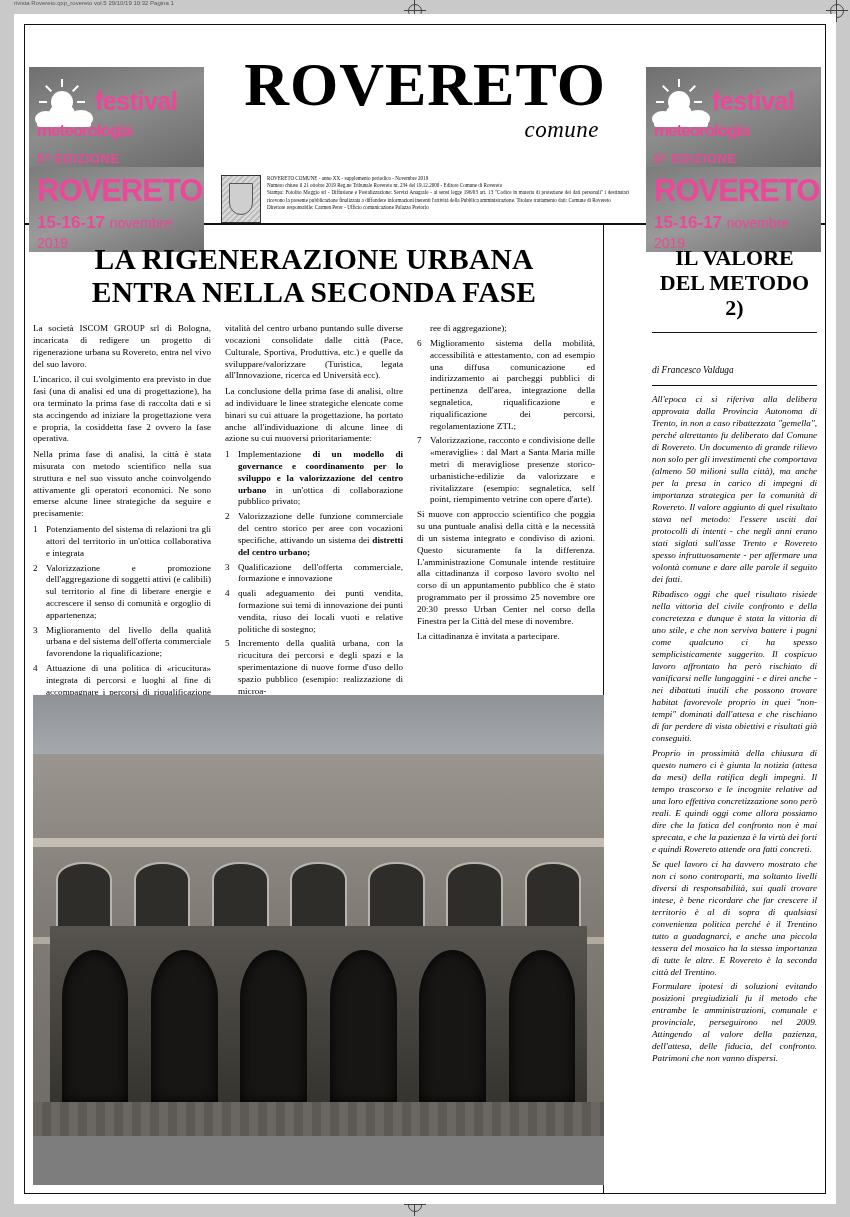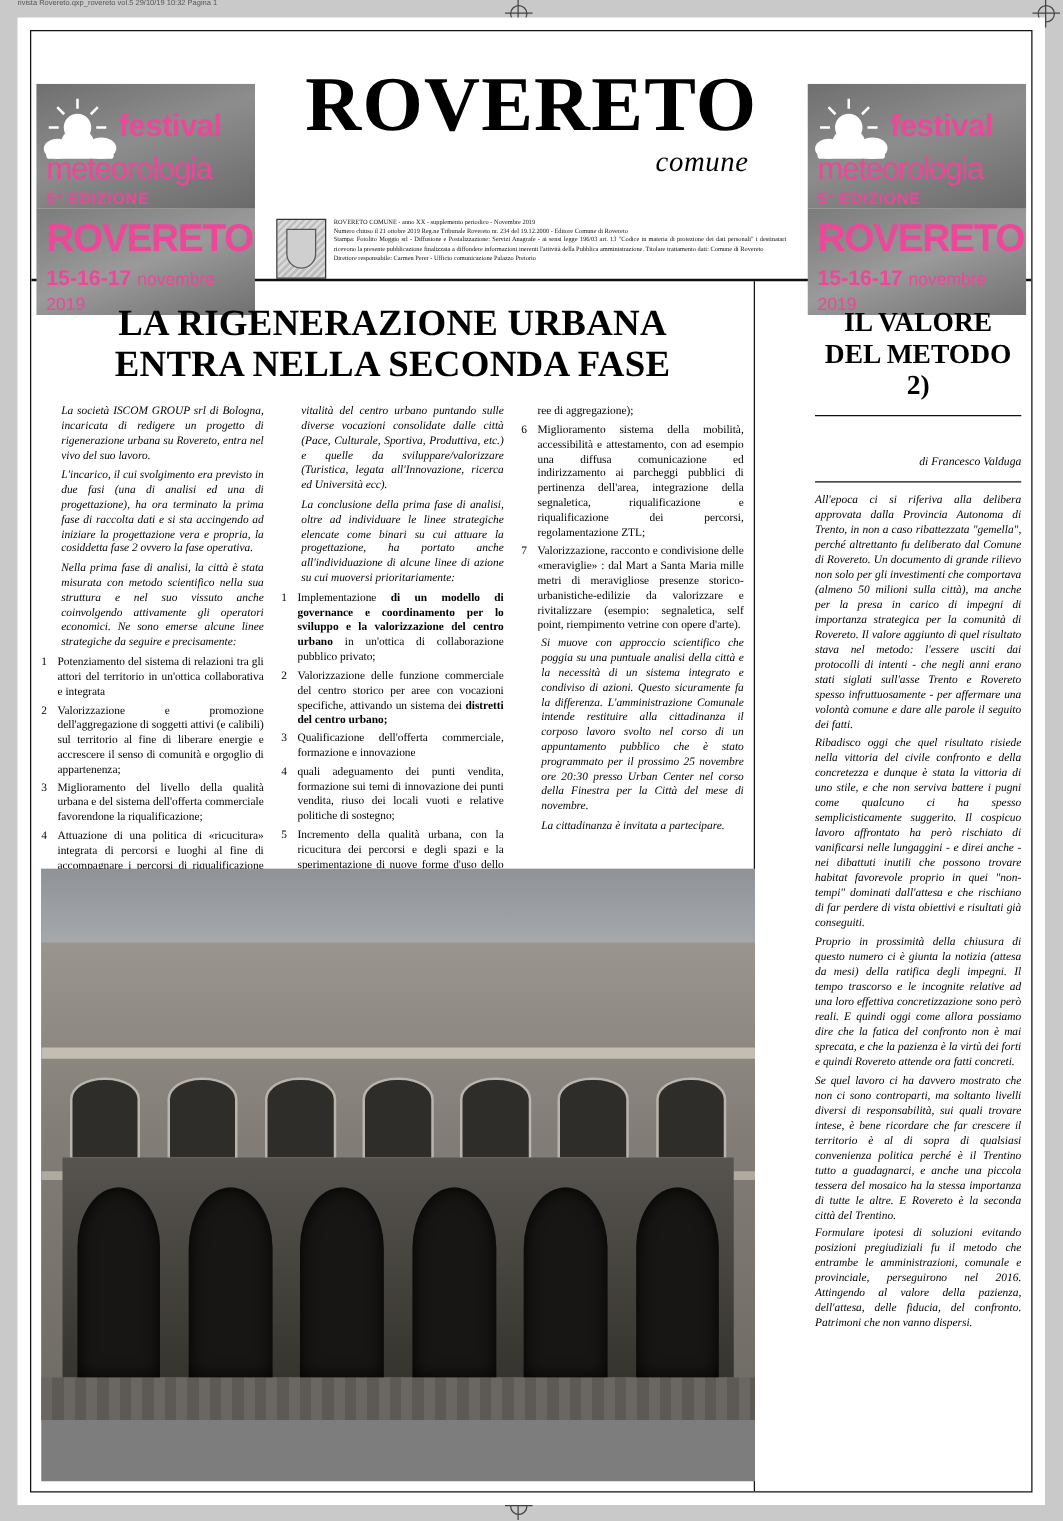--- a/index.html
+++ b/index.html
@@ -114,7 +114,7 @@
   }
   .fb-meteo {
     position: absolute; left: 8px; top: 54px;
-    font-size: 25px; font-weight: normal; letter-spacing: -1px;
+    font-size: 17px; font-weight: bold; letter-spacing: -1px;
   }
   .fb-ed {
     position: absolute; left: 8px; top: 84px;

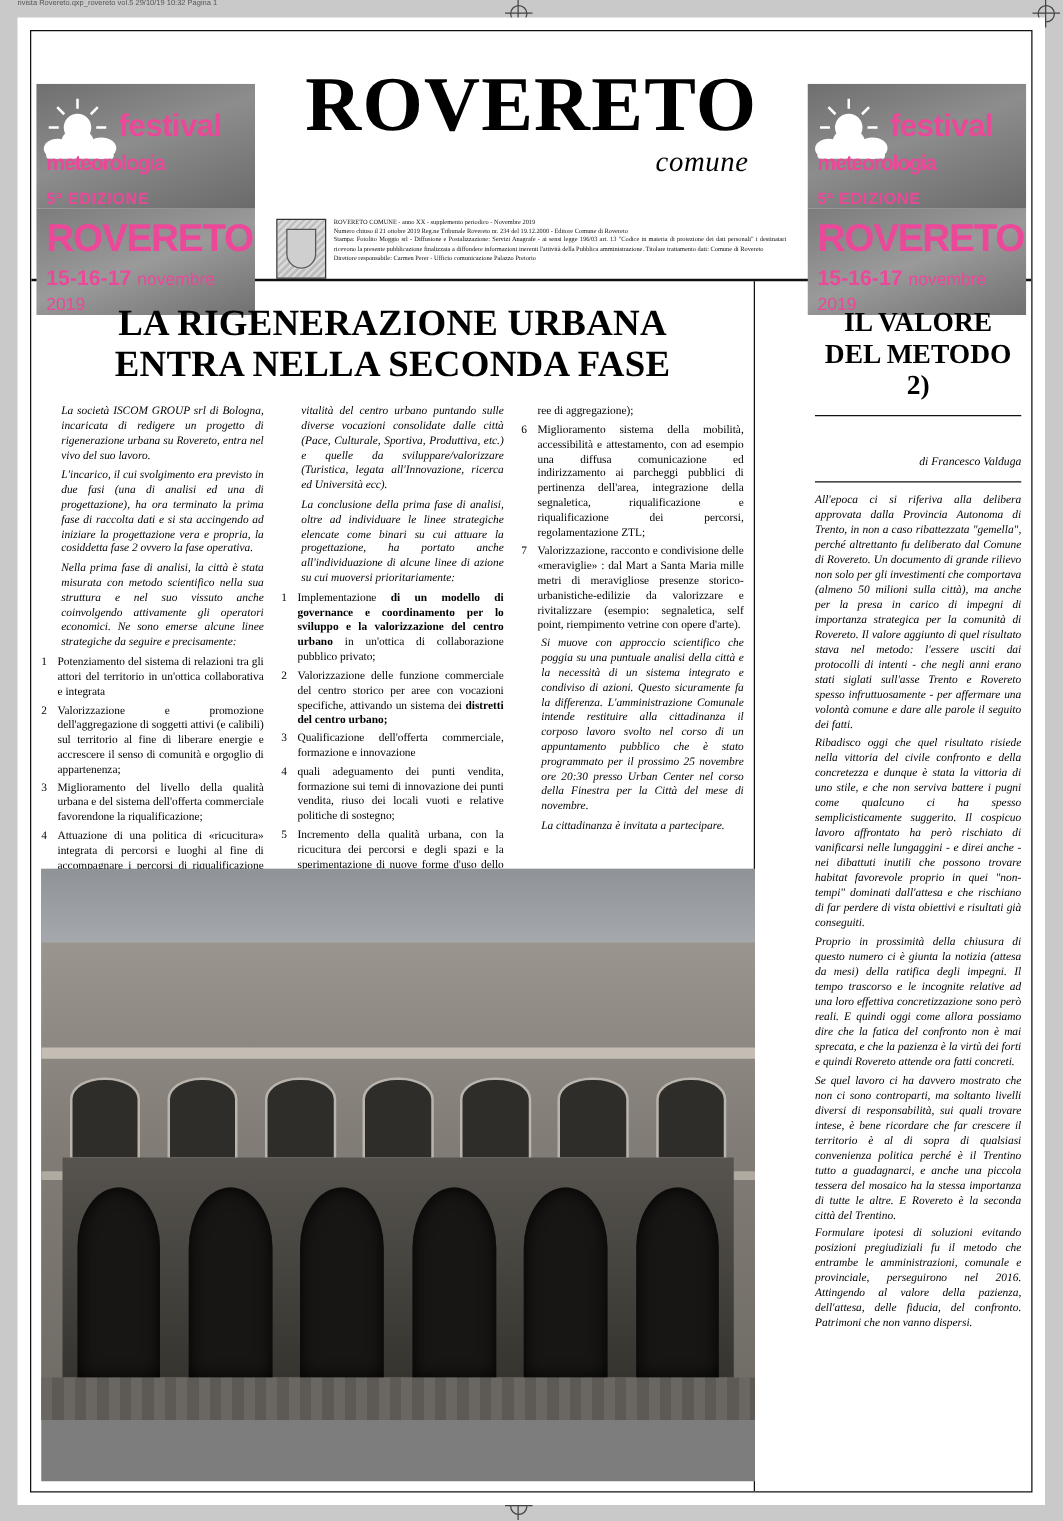--- a/index.html
+++ b/index.html
@@ -215,7 +215,7 @@
     line-height: 1.30;
     text-align: justify;
   }
-  .col p { margin: 0 0 4px 16px; text-indent: 0; font-style: italic; }
+  .col p { margin: 0 0 4px 0; text-indent: 0; }
   .col .nowrap-item {
     display: flex;
     gap: 5px;

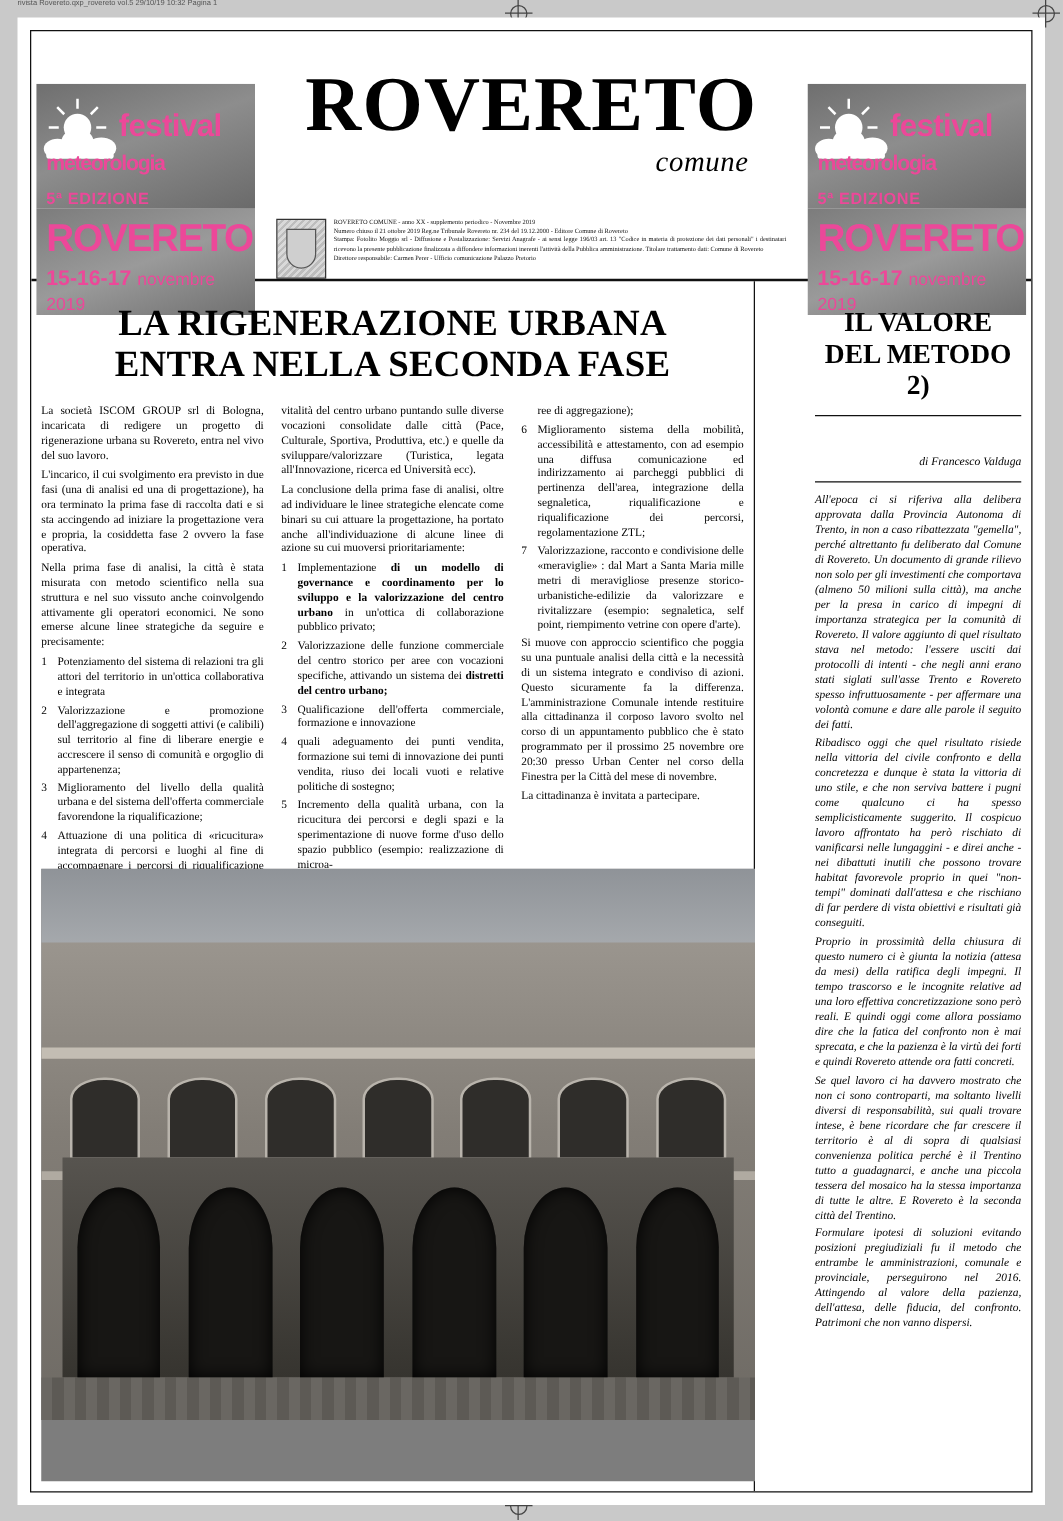--- a/index.html
+++ b/index.html
@@ -288,7 +288,7 @@
     margin: 12px 0 12px 0;
   }
   .byline {
-    text-align: right;
+    text-align: left;
     font-style: italic;
     font-size: 9.3px;
     margin-bottom: 10px;

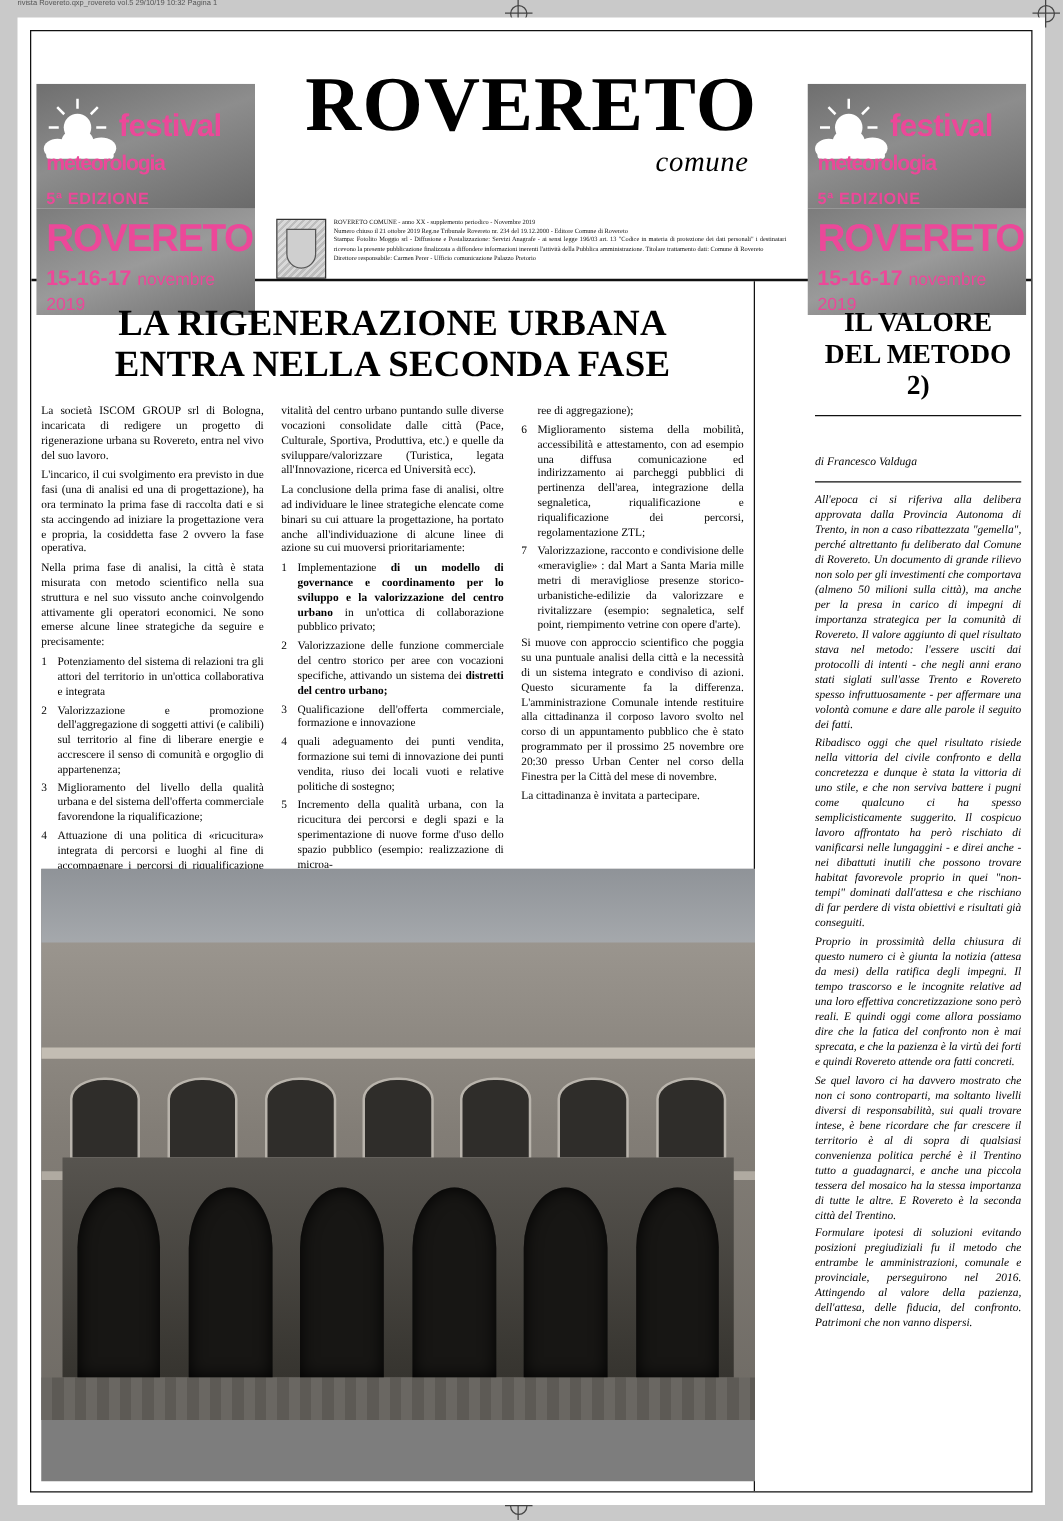--- a/index.html
+++ b/index.html
@@ -527,7 +527,7 @@
             <p>Ribadisco oggi che quel risultato risiede nella vittoria del civile confronto e della concretezza e dunque è stata la vittoria di uno stile, e che non serviva battere i pugni come qualcuno ci ha spesso semplicisticamente suggerito. Il cospicuo lavoro affrontato ha però rischiato di vanificarsi nelle lungaggini - e direi anche - nei dibattuti inutili che possono trovare habitat favorevole proprio in quei "non-tempi" dominati dall'attesa e che rischiano di far perdere di vista obiettivi e risultati già conseguiti.</p>
             <p>Proprio in prossimità della chiusura di questo numero ci è giunta la notizia (attesa da mesi) della ratifica degli impegni. Il tempo trascorso e le incognite relative ad una loro effettiva concretizzazione sono però reali. E quindi oggi come allora possiamo dire che la fatica del confronto non è mai sprecata, e che la pazienza è la virtù dei forti e quindi Rovereto attende ora fatti concreti.</p>
             <p>Se quel lavoro ci ha davvero mostrato che non ci sono controparti, ma soltanto livelli diversi di responsabilità, sui quali trovare intese, è bene ricordare che far crescere il territorio è al di sopra di qualsiasi convenienza politica perché è il Trentino tutto a guadagnarci, e anche una piccola tessera del mosaico ha la stessa importanza di tutte le altre. E Rovereto è la seconda città del Trentino.</p>
-            <p>Formulare ipotesi di soluzioni evitando posizioni pregiudiziali fu il metodo che entrambe le amministrazioni, comunale e provinciale, perseguirono nel 2016. Attingendo al valore della pazienza, dell'attesa, delle fiducia, del confronto. Patrimoni che non vanno dispersi.</p>
+            <p>Formulare ipotesi di soluzioni evitando posizioni pregiudiziali fu il metodo che entrambe le amministrazioni, comunale e provinciale, perseguirono nel 2009. Attingendo al valore della pazienza, dell'attesa, delle fiducia, del confronto. Patrimoni che non vanno dispersi.</p>
           </div>
         </div>
 

